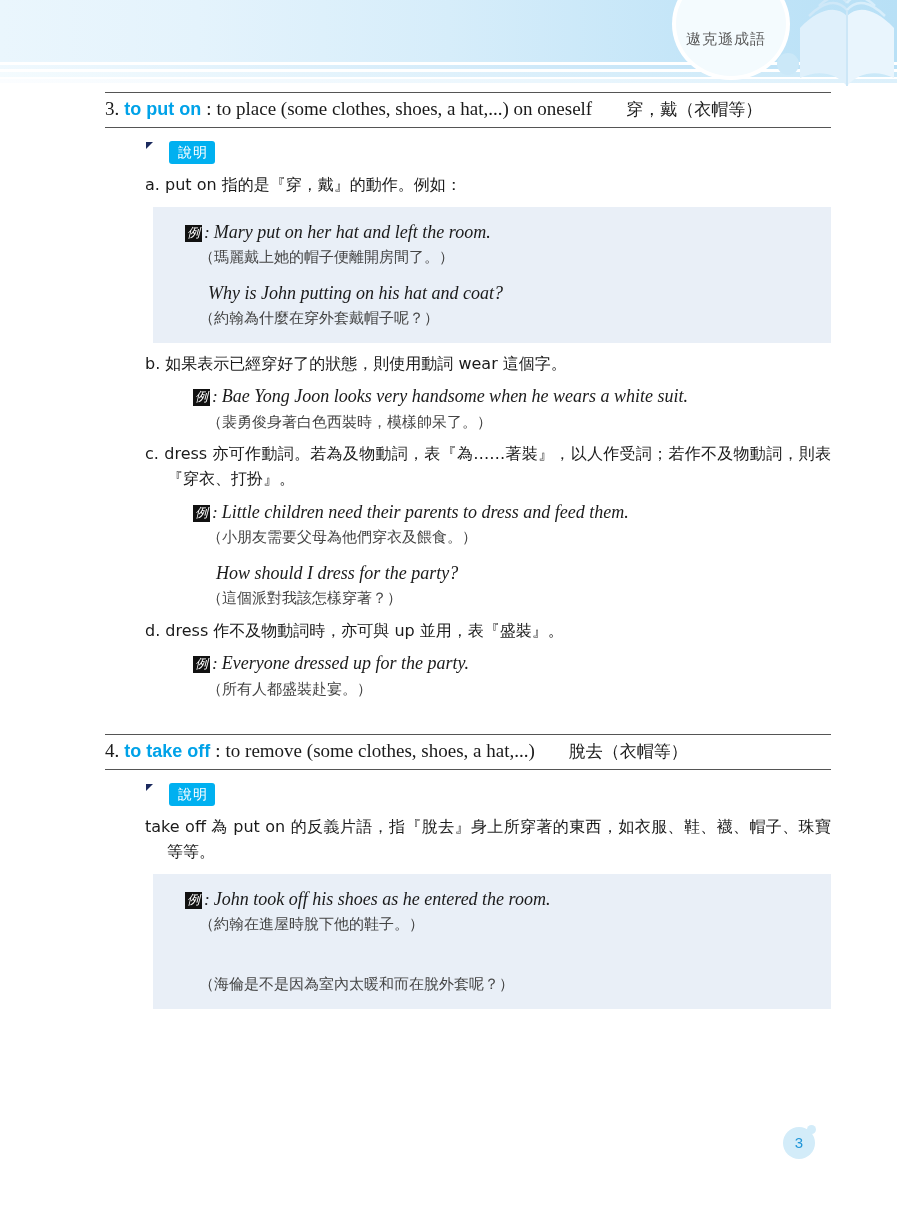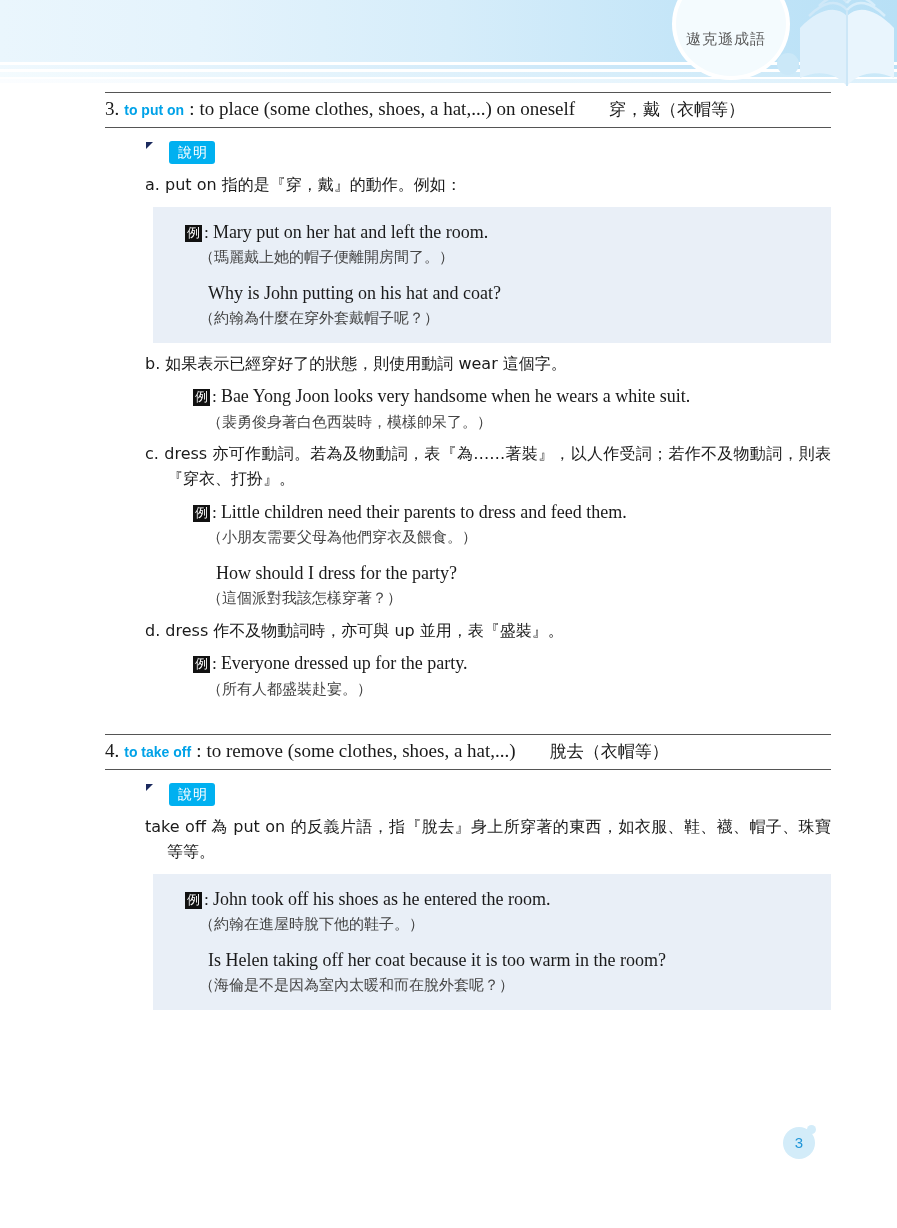--- a/index.html
+++ b/index.html
@@ -107,7 +107,7 @@
     color: #00a2e8;
     font-family: "Liberation Sans", "DejaVu Sans", sans-serif;
     font-weight: bold;
-    font-size: 14px;
+    font-size: 18px;
     margin-left: 5px;
   }
   .entry-colon { font-size: 19px; margin: 0 5px 0 5px; }

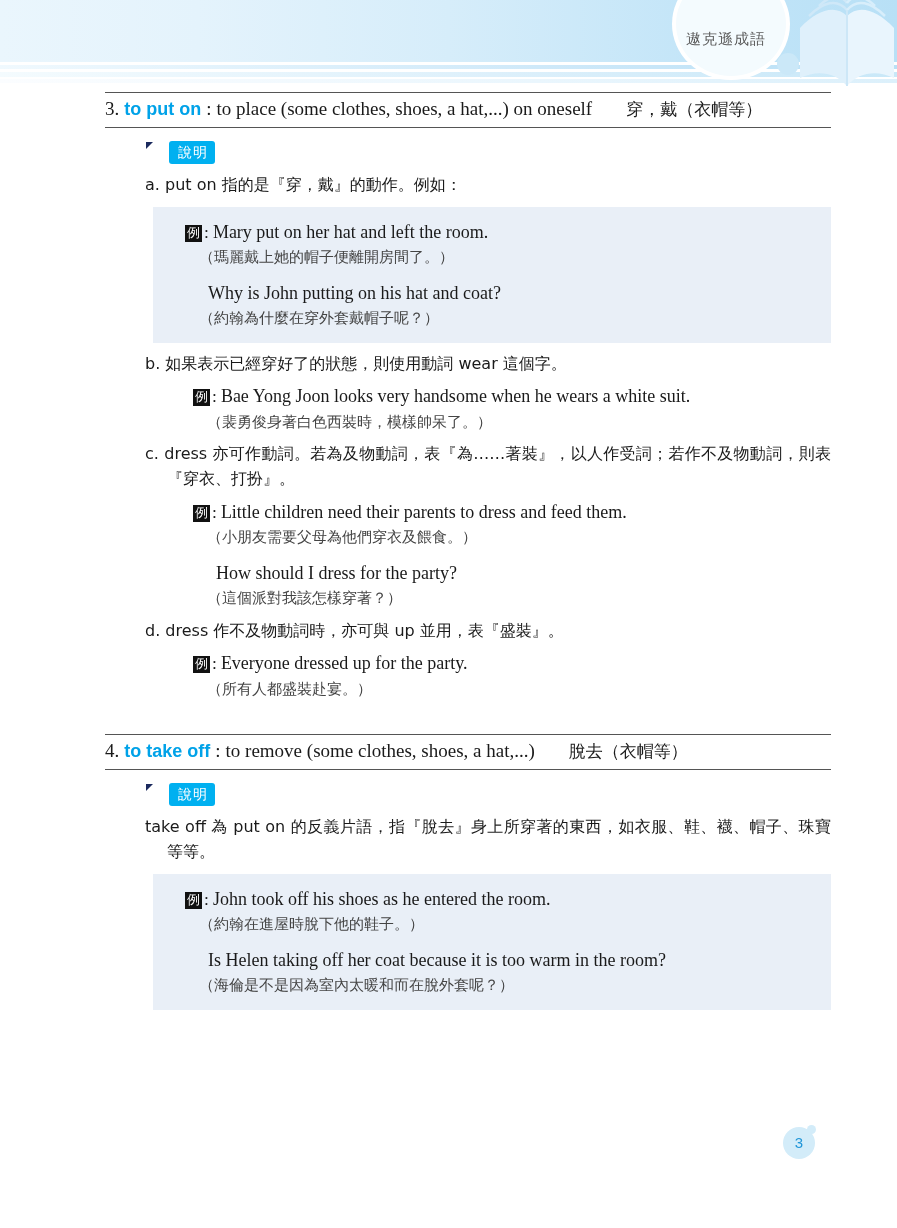--- a/index.html
+++ b/index.html
@@ -180,6 +180,7 @@
     line-height: 1.45;
     padding-left: 50px;
     text-indent: -32px;
+    font-style: italic;
   }
   .ex-line + .ex-trans { margin-top: 1px; }
   .ex-group + .ex-group { margin-top: 11px; }

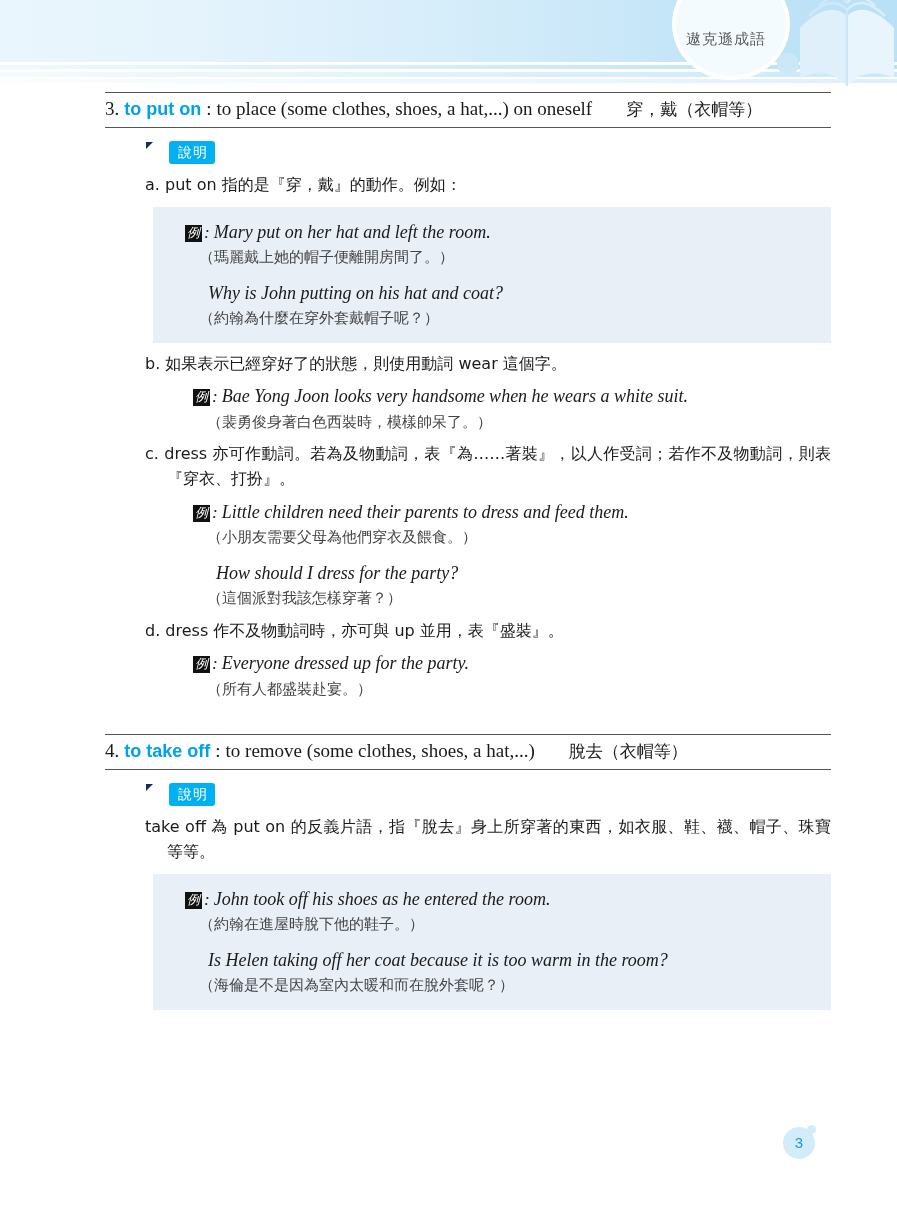--- a/index.html
+++ b/index.html
@@ -337,7 +337,7 @@
           <div class="ex-trans">（約翰在進屋時脫下他的鞋子。）</div>
         </div>
         <div class="ex-group">
-          <div class="ex-line"><span class="ex-tag" style="background:transparent;"></span><span class="ex-colon"></span><span class="ex-en en">Is Helen taking off her coat because it is too warm in the room?</span></div>
+          <div class="ex-line"><span class="ex-tag" style="background:transparent;"></span><span class="ex-colon"></span></div>
           <div class="ex-trans">（海倫是不是因為室內太暖和而在脫外套呢？）</div>
         </div>
       </div>

